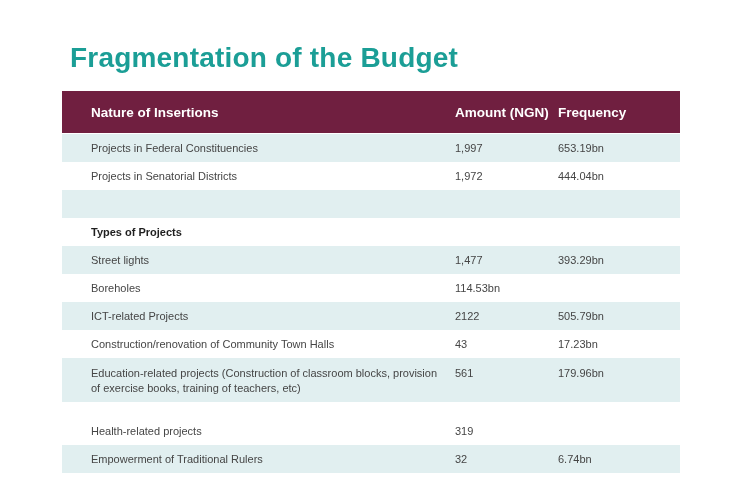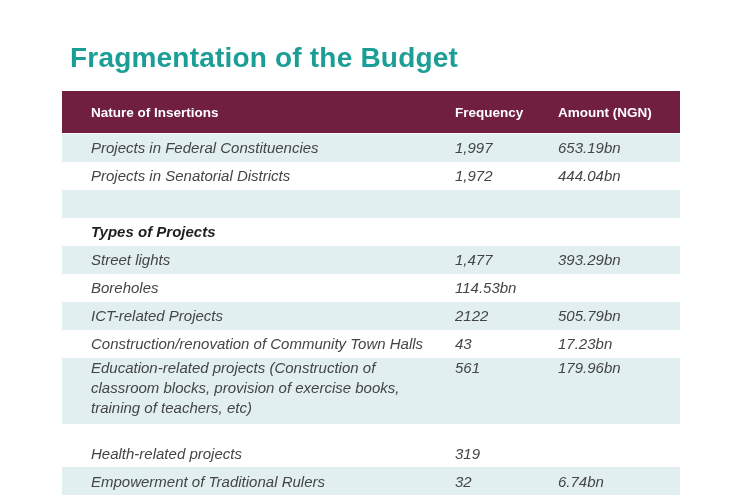--- a/index.html
+++ b/index.html
@@ -52,8 +52,8 @@
   <div class="table">
     <div class="thead">
       <div class="cell name">Nature of Insertions</div>
+      <div class="cell amt">Amount (NGN)</div>
       <div class="cell freq">Frequency</div>
-      <div class="cell amt">Amount (NGN)</div>
     </div>
     <div class="tbody">
         <div class="row stripe">

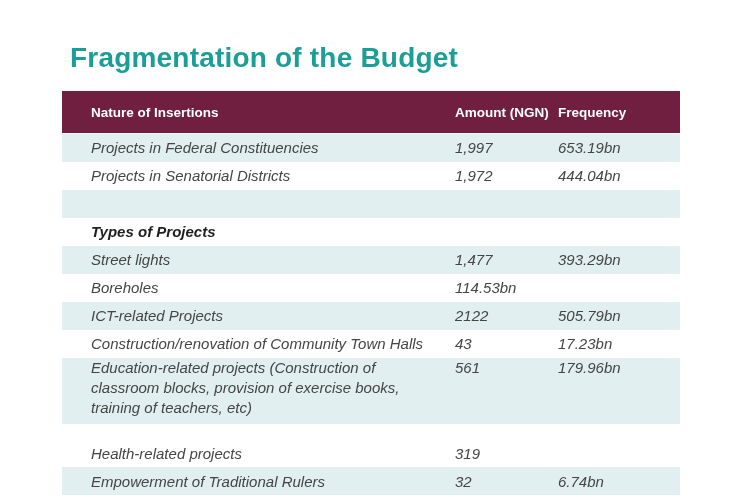--- a/index.html
+++ b/index.html
@@ -32,9 +32,8 @@
   .cell.amt{padding-right:8px;}
   .row{
     display:grid;grid-template-columns:393px 103px 1fr;align-items:center;
-    min-height:28px;font-size:15px;color:var(--row-text);
+    min-height:28px;font-size:11px;color:var(--row-text);
     line-height:1.3;
-    font-style:italic;
   }
   .row.stripe{background:var(--stripe);}
   .row.section .cell.name{font-weight:bold;color:var(--section-text);}

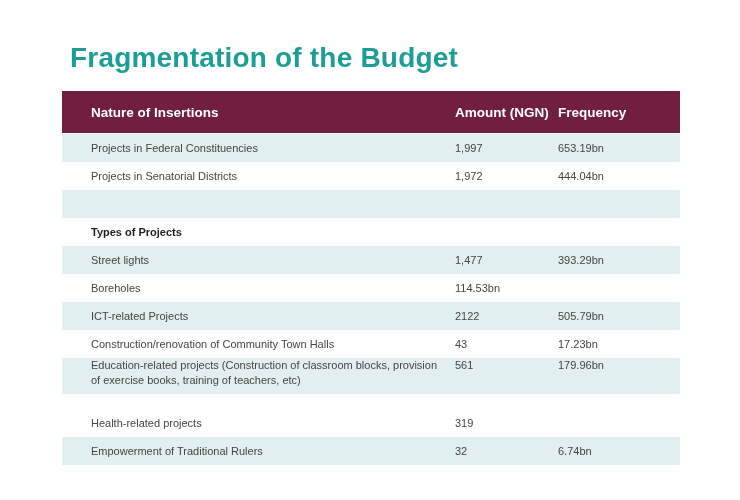--- a/index.html
+++ b/index.html
@@ -38,7 +38,7 @@
   .row.stripe{background:var(--stripe);}
   .row.section .cell.name{font-weight:bold;color:var(--section-text);}
   .row.tall{align-items:start;}
-  .row.tall .cell{padding-bottom:7px;line-height:1.32;}
+  .row.tall .cell{padding-top:8px;padding-bottom:7px;line-height:1.32;}
   .row.gap{min-height:15px;}
   .row.spacer{min-height:28px;}
 </style>

